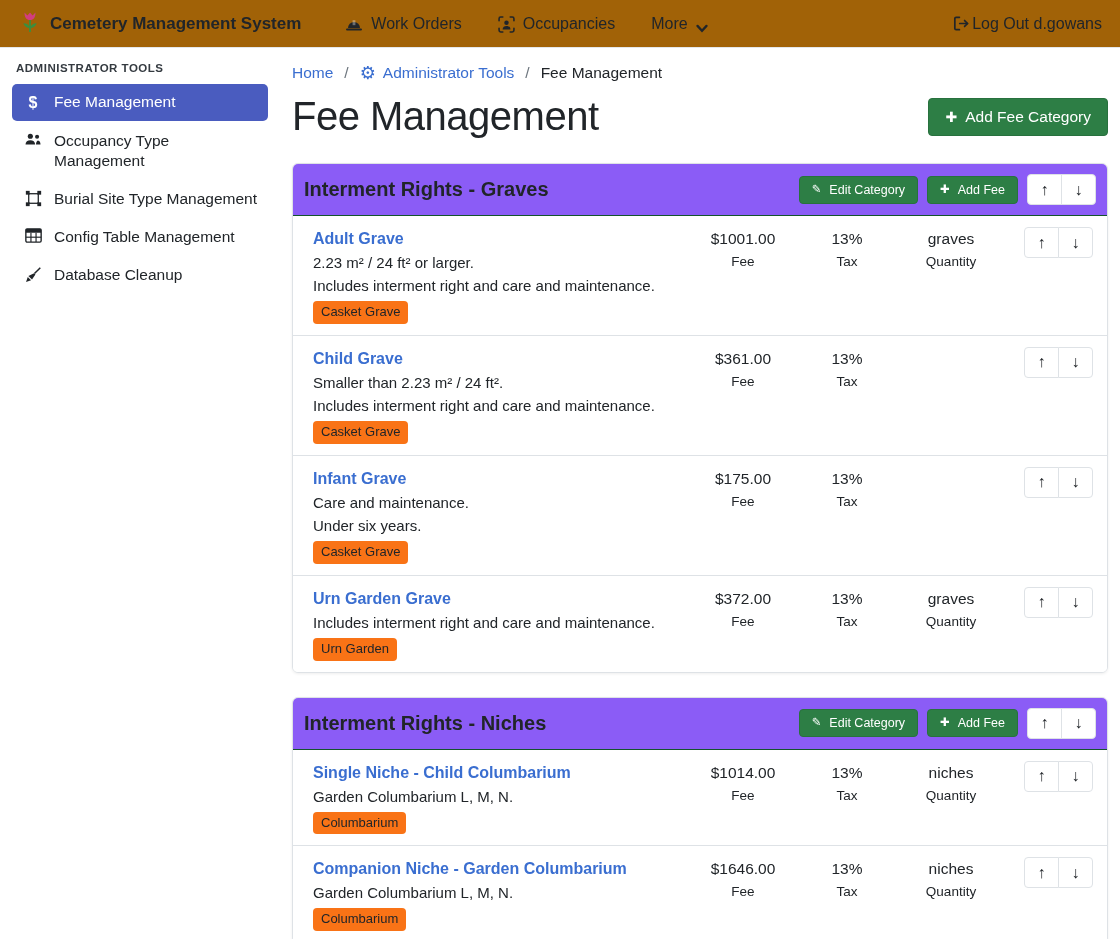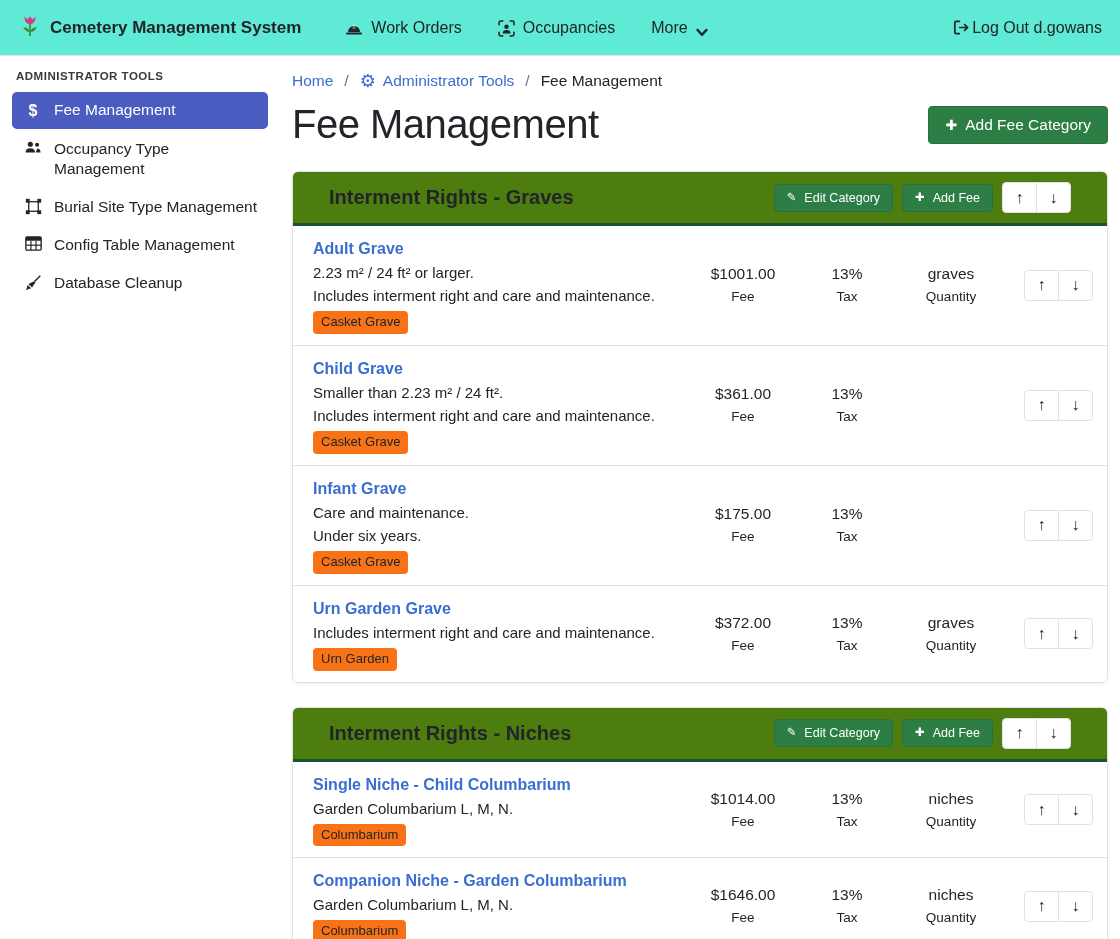--- a/index.html
+++ b/index.html
@@ -7,7 +7,7 @@
     font-family:"Liberation Sans", sans-serif; color:#212529; }
 
   
-  .navbar { height:56px; background:#5eead4; border-bottom:1px solid #e4e7ea;
+  .navbar { height:48px; background:#a16207; border-bottom:1px solid #e4e7ea;
     display:flex; align-items:center; padding:0 18px; }
   .brand { display:flex; align-items:center; gap:8px; font-weight:700; font-size:17px; cursor:pointer; }
   .nav-items { display:flex; align-items:center; gap:36px; margin-left:44px; }

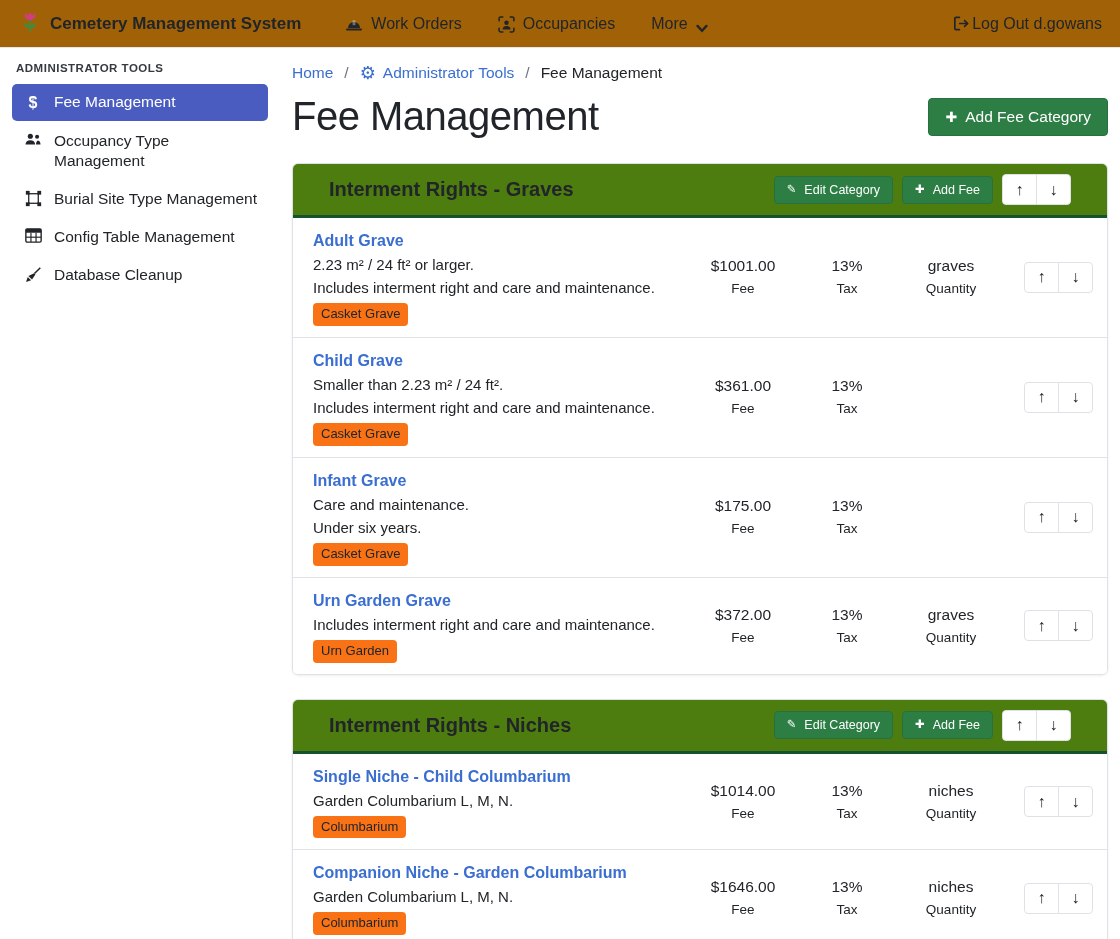--- a/index.html
+++ b/index.html
@@ -60,8 +60,8 @@
   
   .card { border:1px solid #dee2e6; border-radius:6px; margin-top:24px; overflow:hidden;
     box-shadow:0 1px 3px rgba(0,0,0,.07); }
-  .card-header { background:#4d7c0f; border-bottom:3px solid #14532d; display:flex;
-    align-items:center; justify-content:space-between; padding:10px 36px; }
+  .card-header { background:#8b5cf6; border-bottom:1px solid #14532d; display:flex;
+    align-items:center; justify-content:space-between; padding:10px 11px; }
   .card-title { font-size:20px; font-weight:600; margin:0; }
   .card-actions { display:flex; align-items:center; gap:9px; }
 

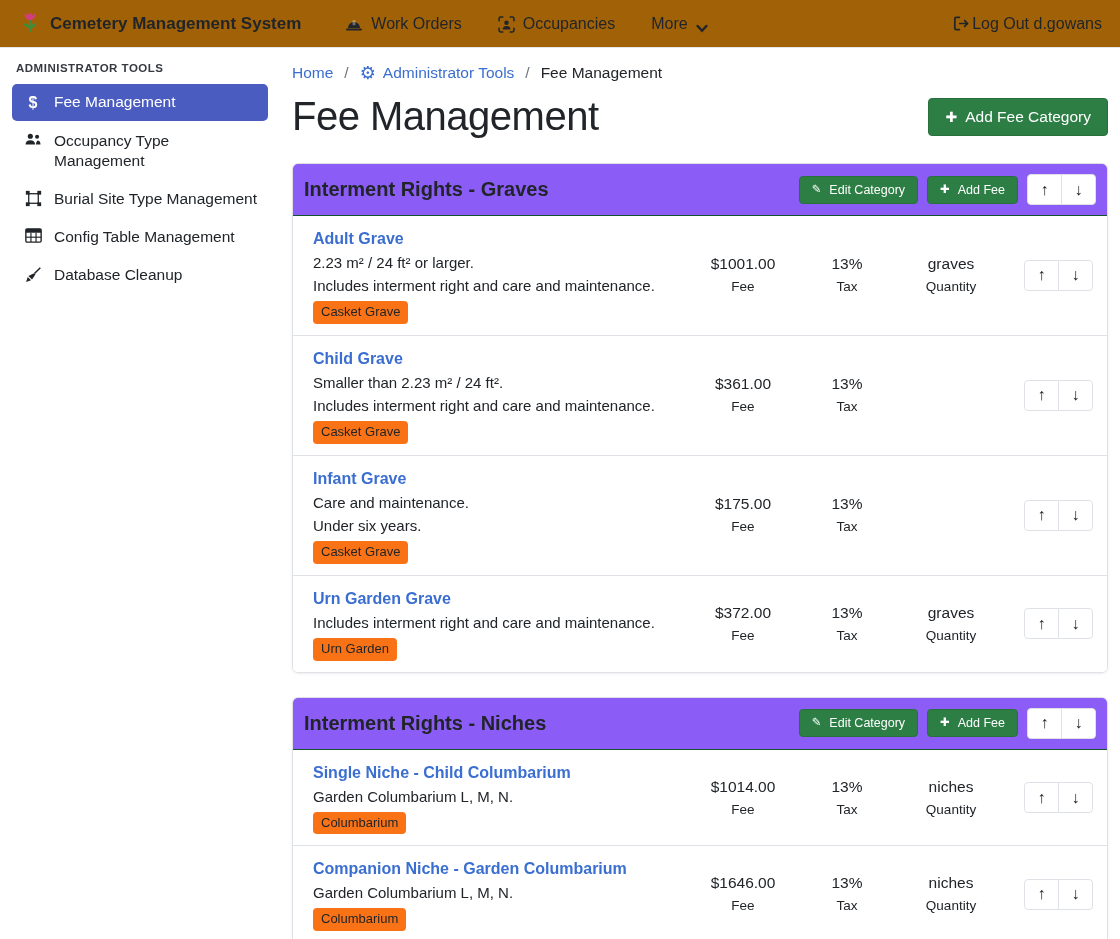--- a/index.html
+++ b/index.html
@@ -66,7 +66,7 @@
   .card-actions { display:flex; align-items:center; gap:9px; }
 
   
-  .fee-row { display:flex; align-items:center; padding:11px 14px 11px 20px;
+  .fee-row { display:flex; align-items:flex-start; padding:11px 14px 11px 20px;
     border-bottom:1px solid #dee2e6; background:#fff; }
   .fee-row.last { border-bottom:none; }
   .fee-info { flex:1; min-width:0; padding-right:8px; }

